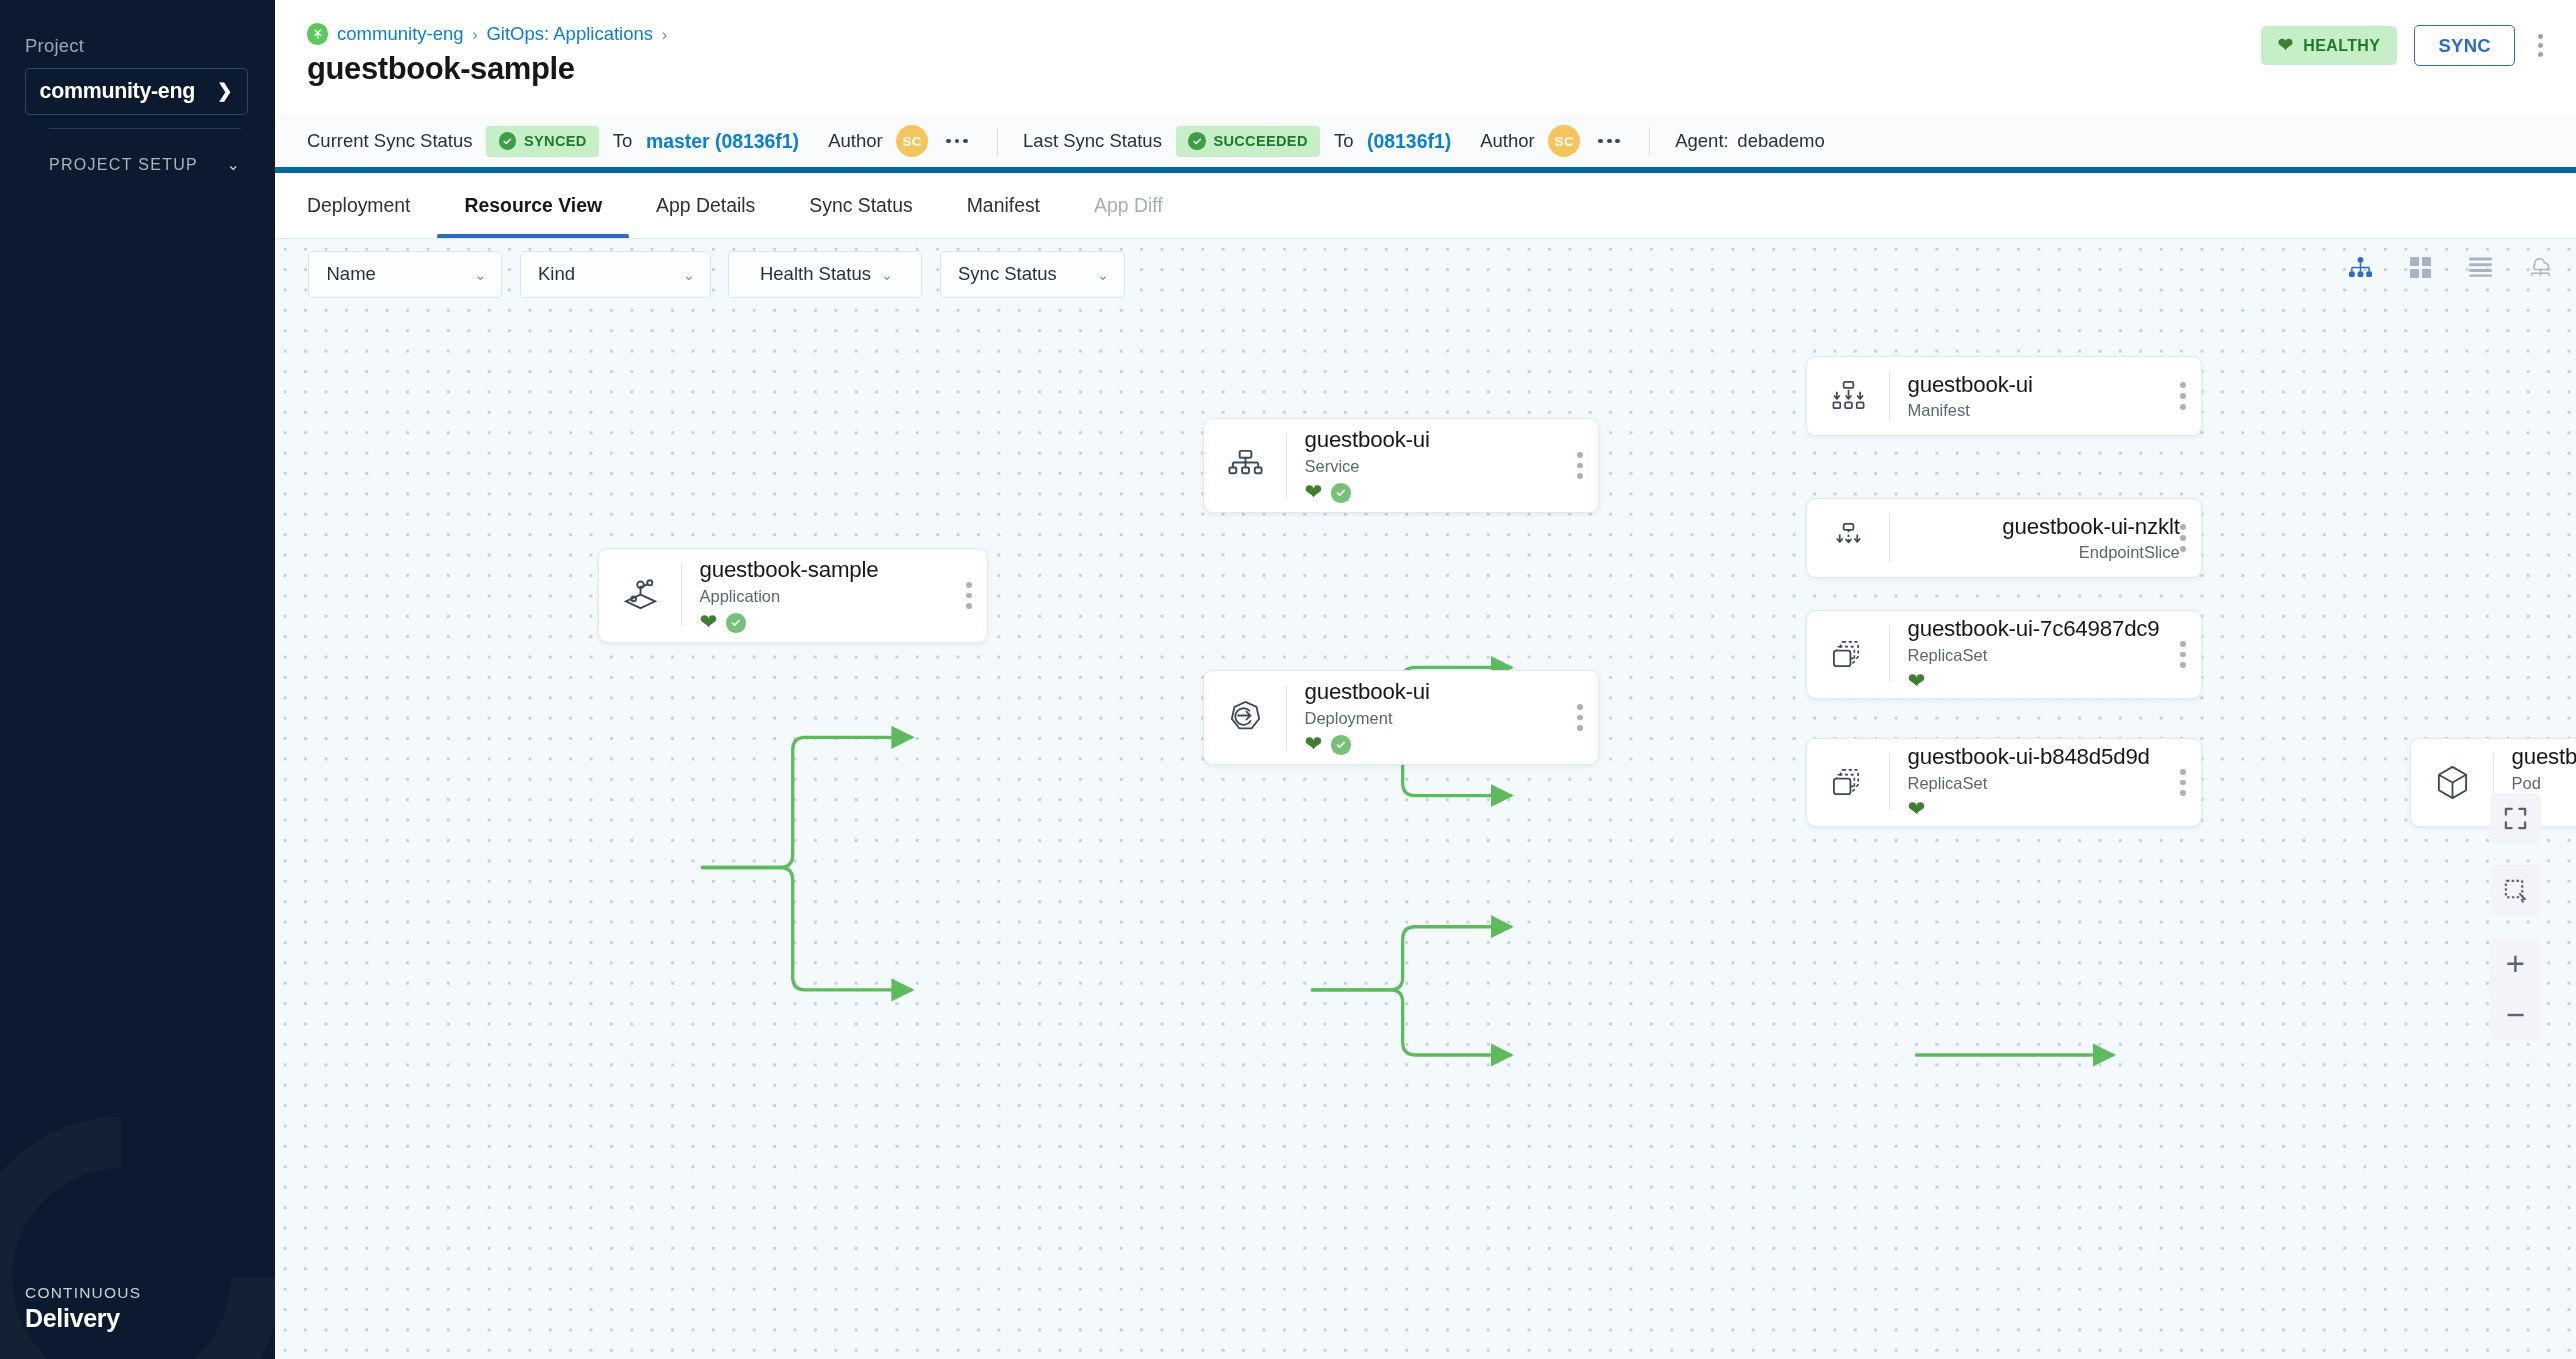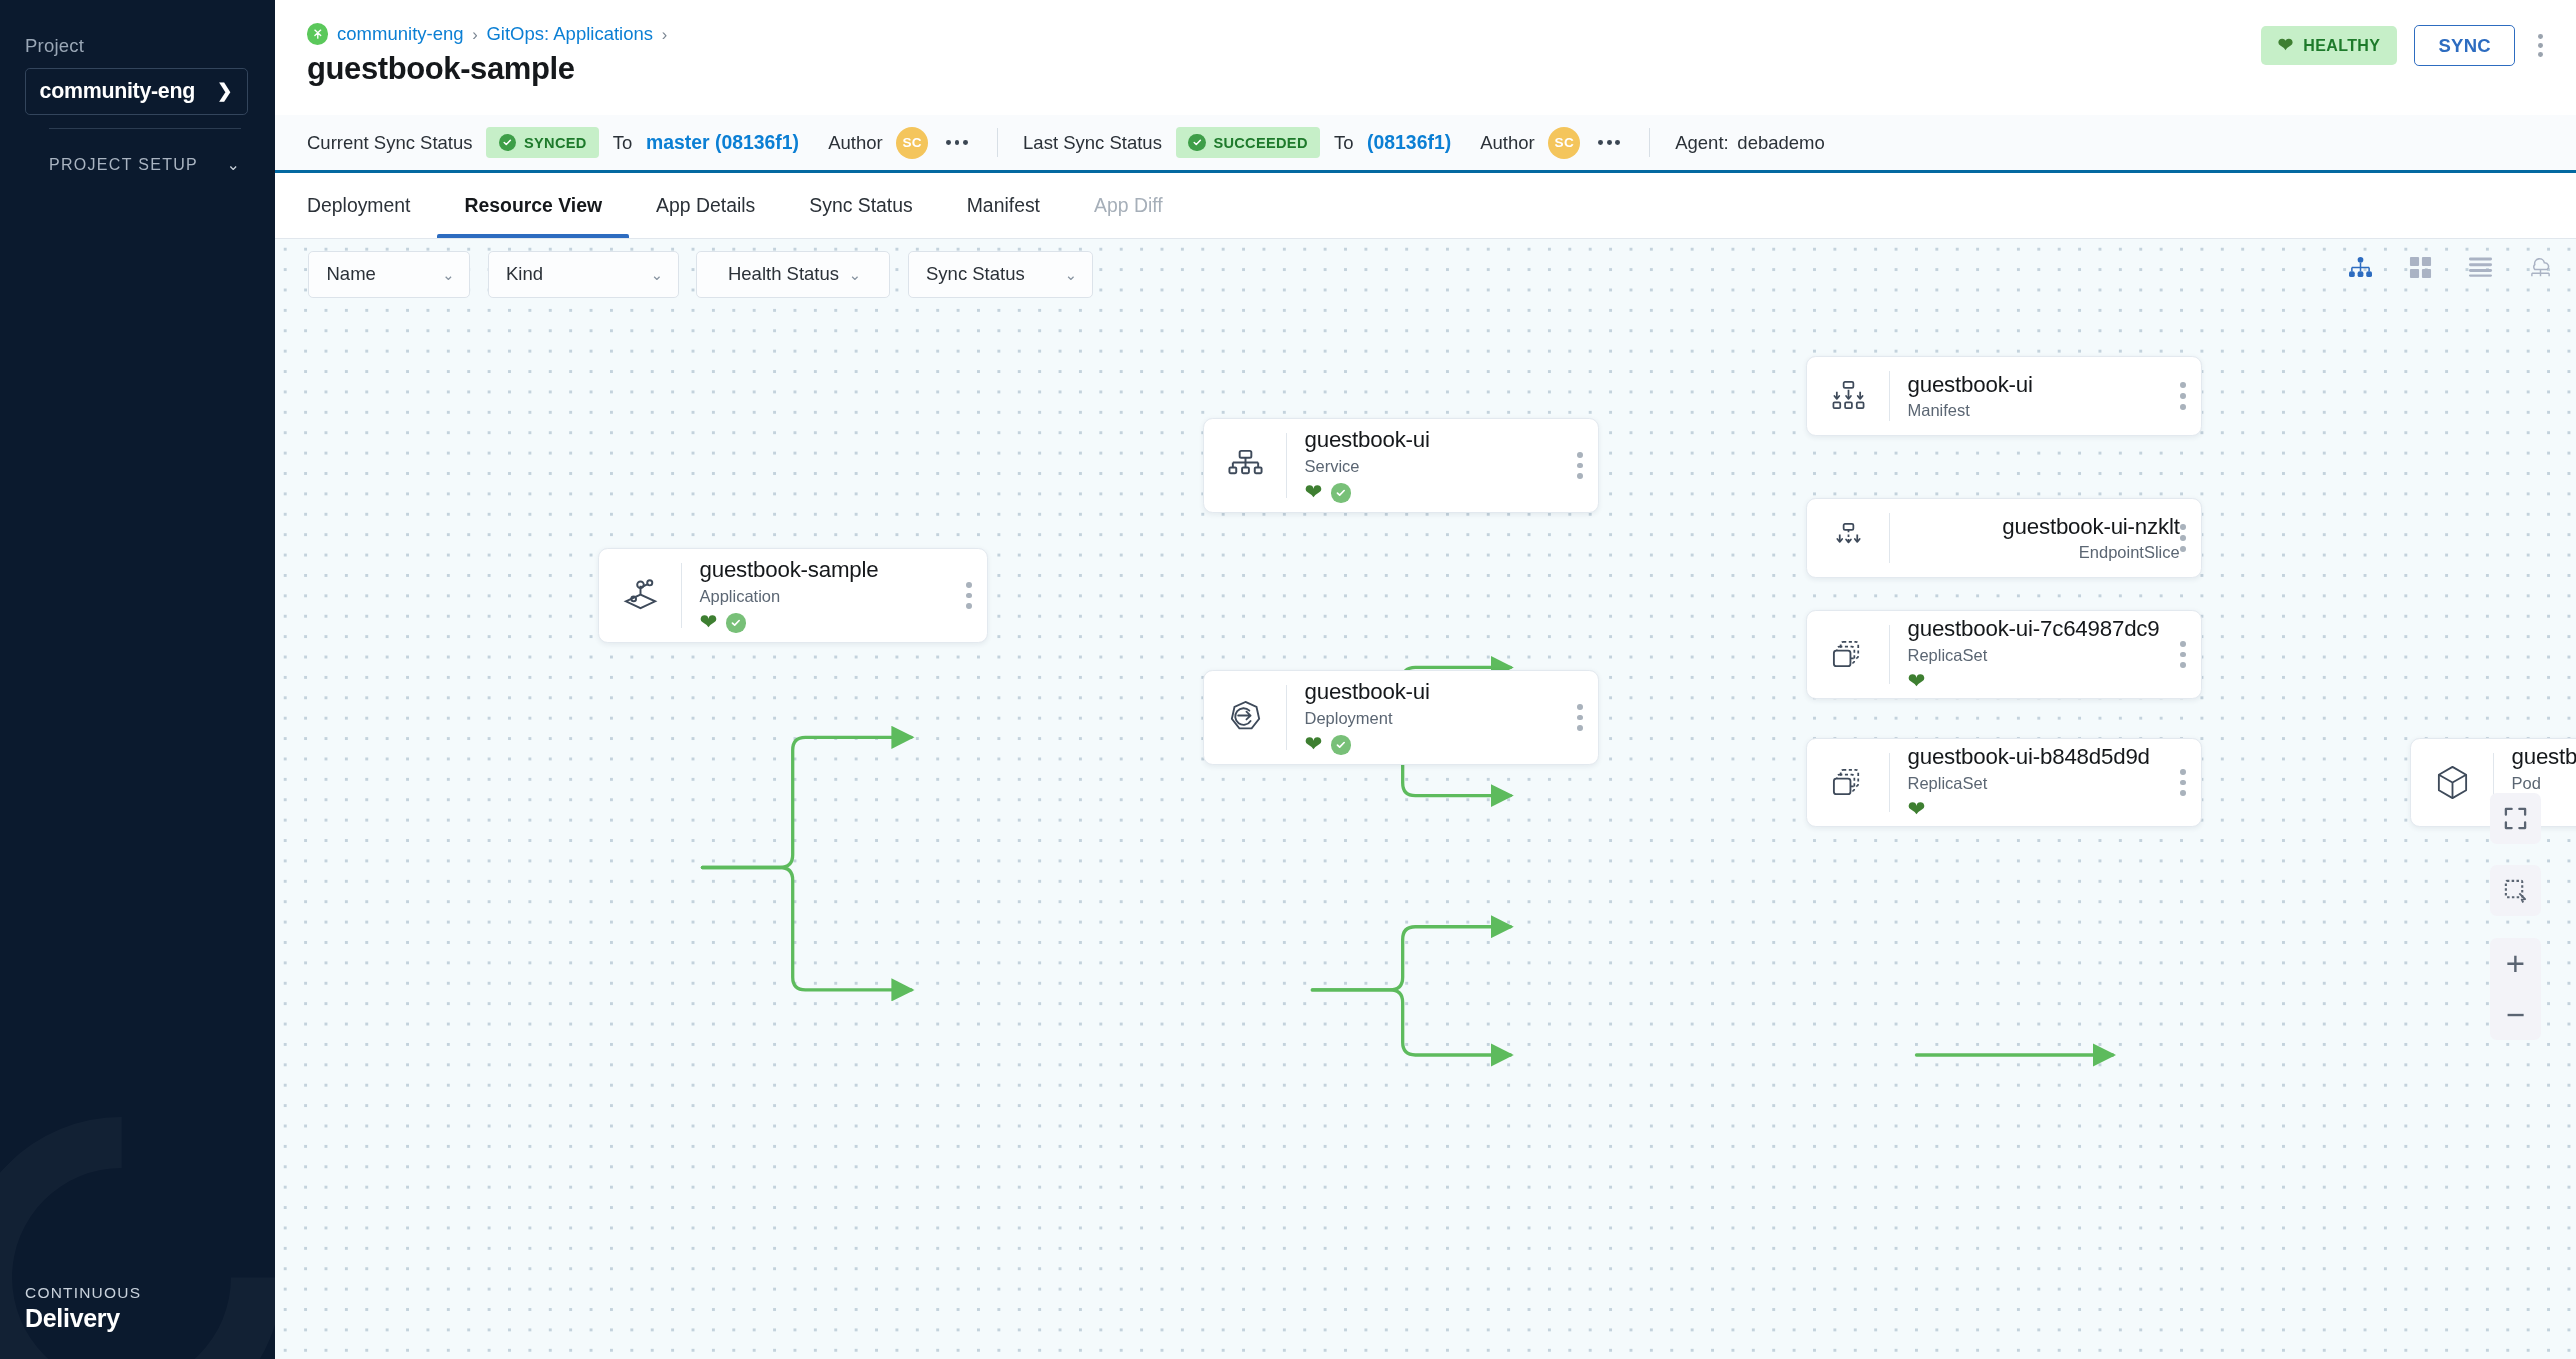--- a/index.html
+++ b/index.html
@@ -102,7 +102,7 @@
   
   .syncbar {
     height: 58px; flex: 0 0 58px; background: #F9FBFD;
-    border-bottom: 3px solid #0369a1;
+    border-bottom: 6px solid #0369a1;
     display: flex; align-items: center; padding-left: 32px; gap: 0;
     font-size: 18.5px; color: #2B3138;
   }

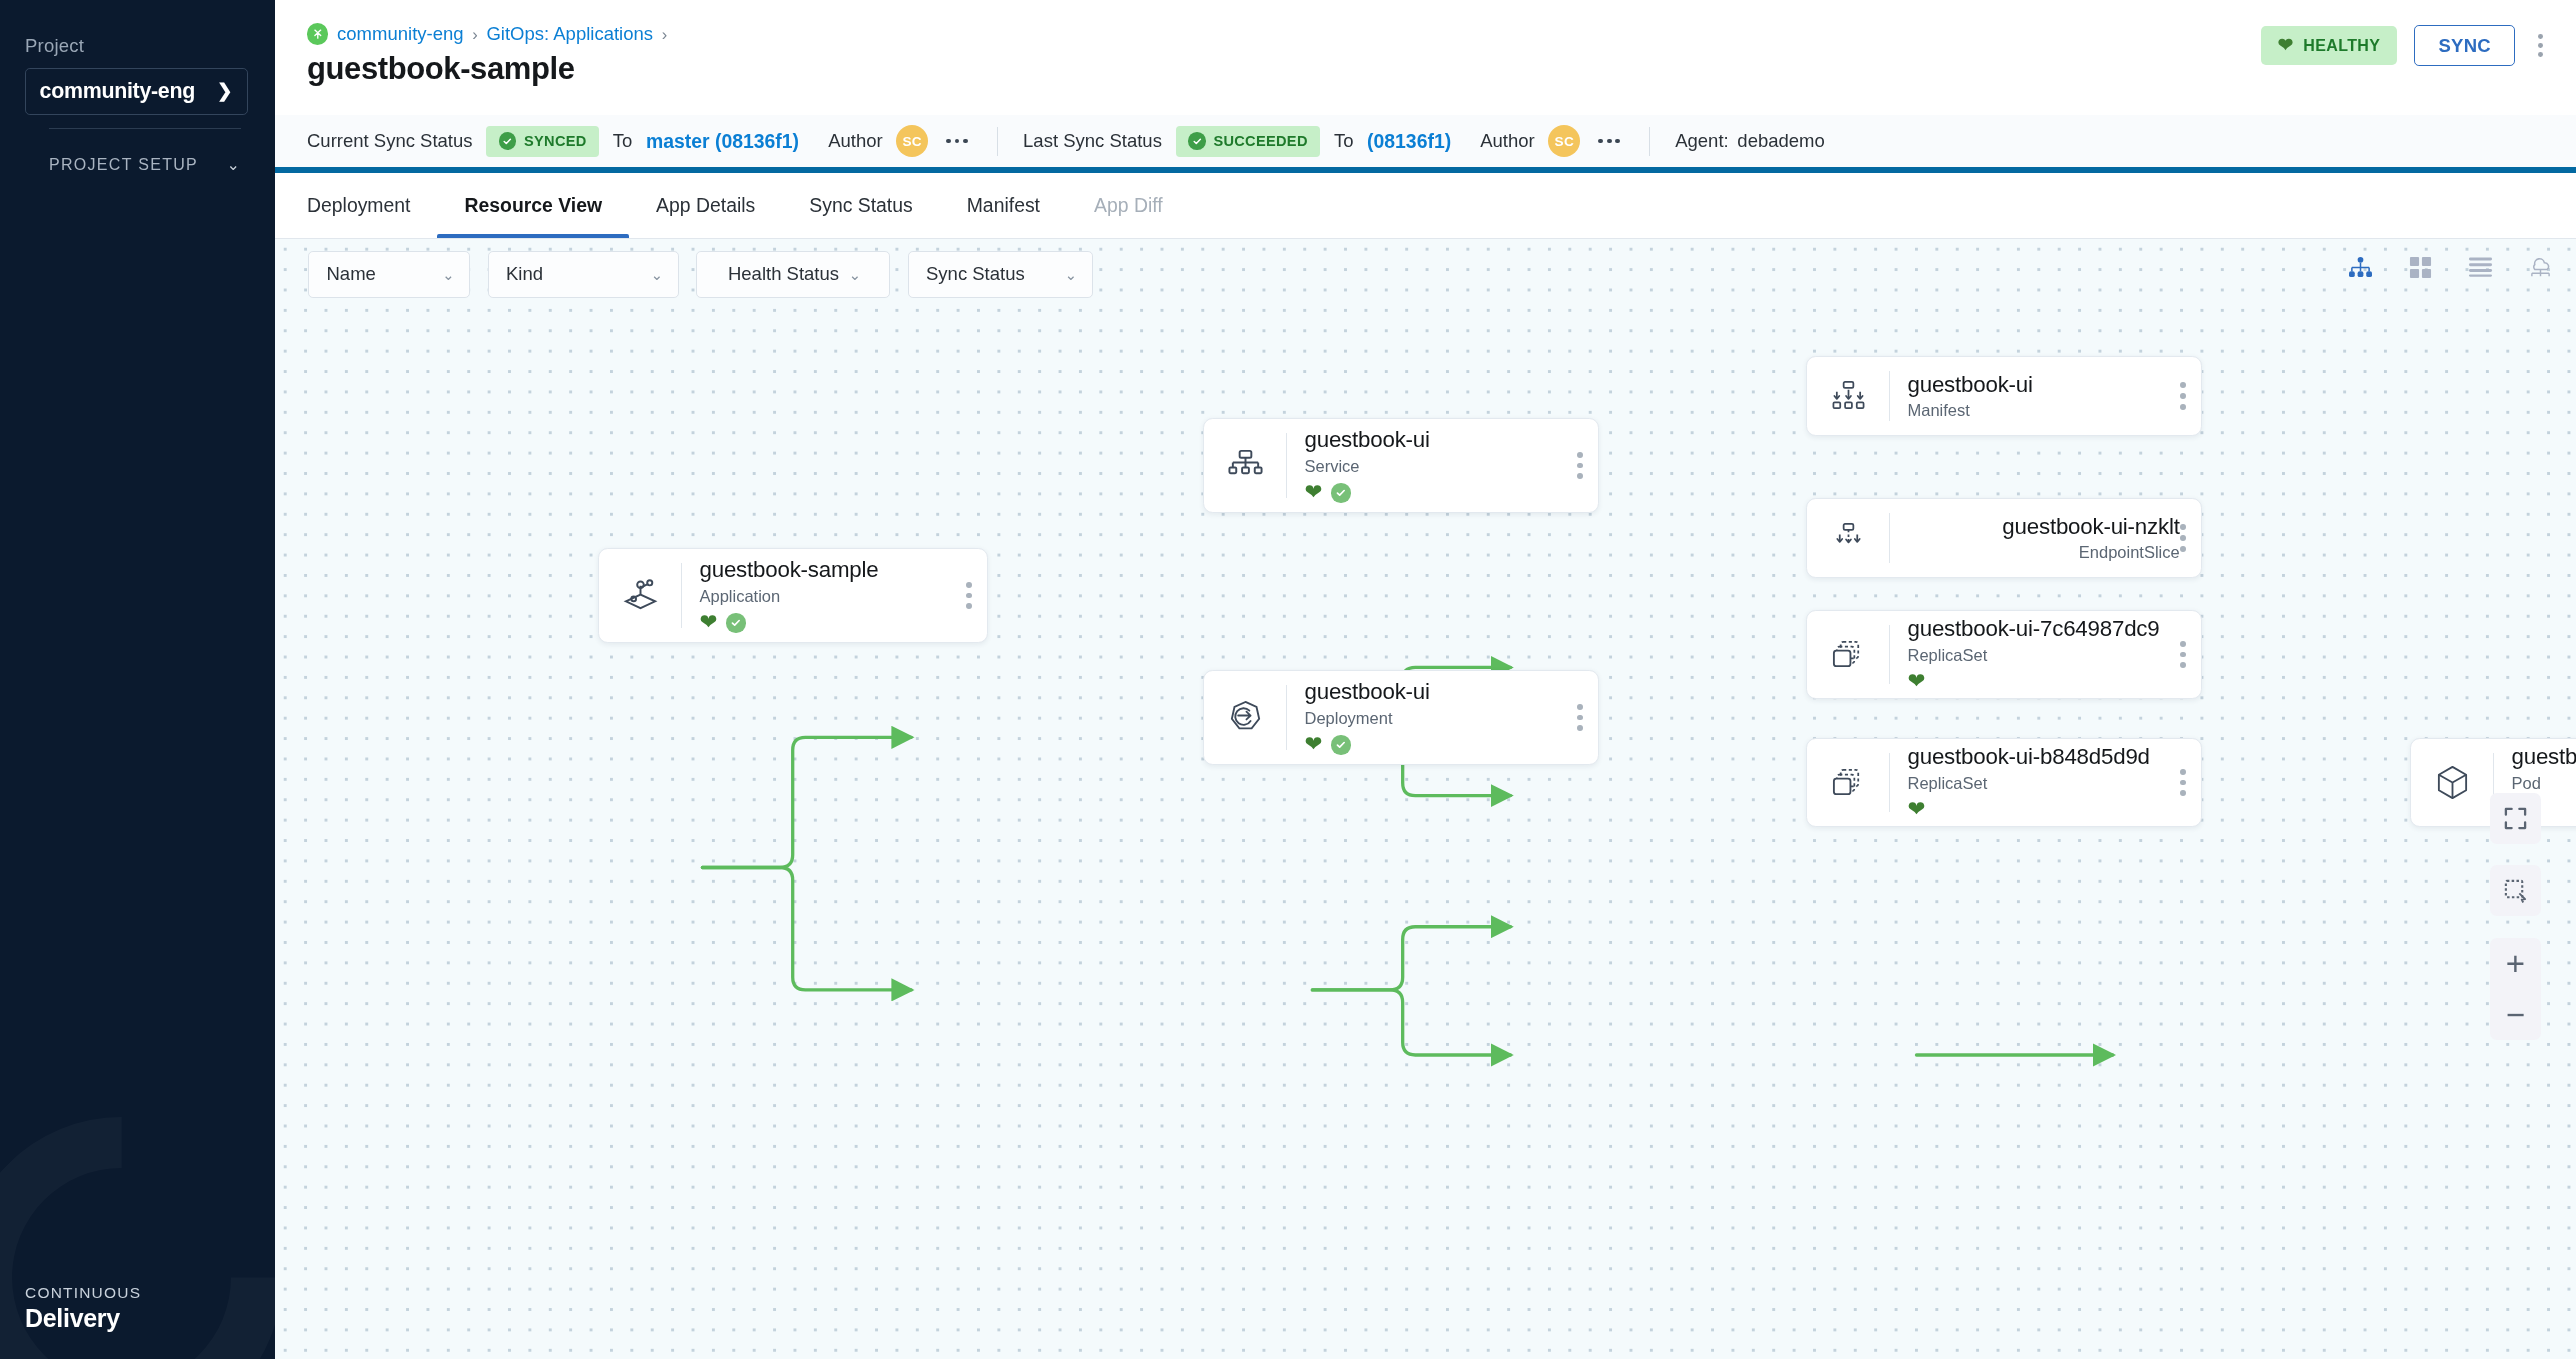--- a/index.html
+++ b/index.html
@@ -161,7 +161,7 @@
     height: 47px; display: flex; align-items: center; justify-content: space-between;
     padding: 0 14.6px 0 17.5px; font-size: 18.5px; color: #2B3138;
   }
-  .f-name { width: 162px; gap: 40px; }
+  .f-name { width: 194px; gap: 40px; }
   .f-kind { width: 191px; }
   .f-health { width: 194px; justify-content: center; }
   .f-sync { width: 185px; }

